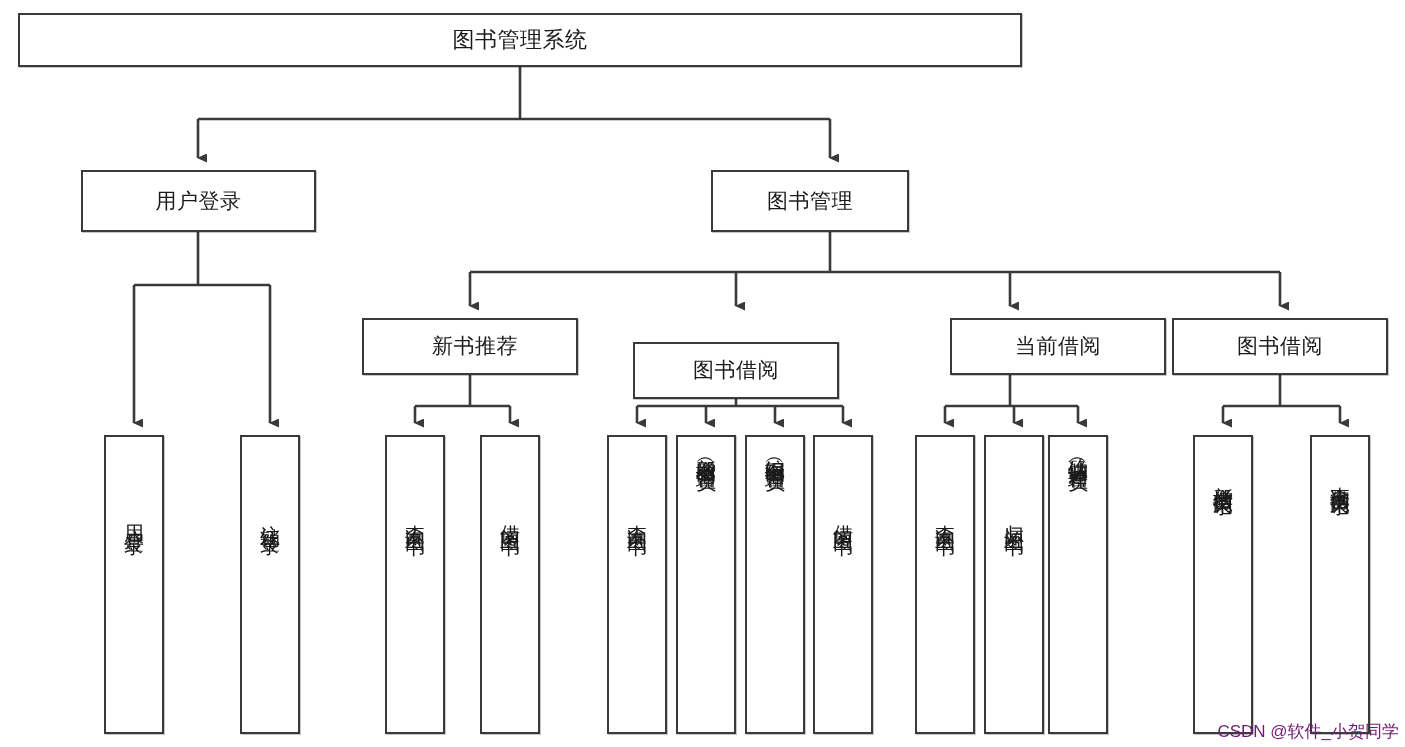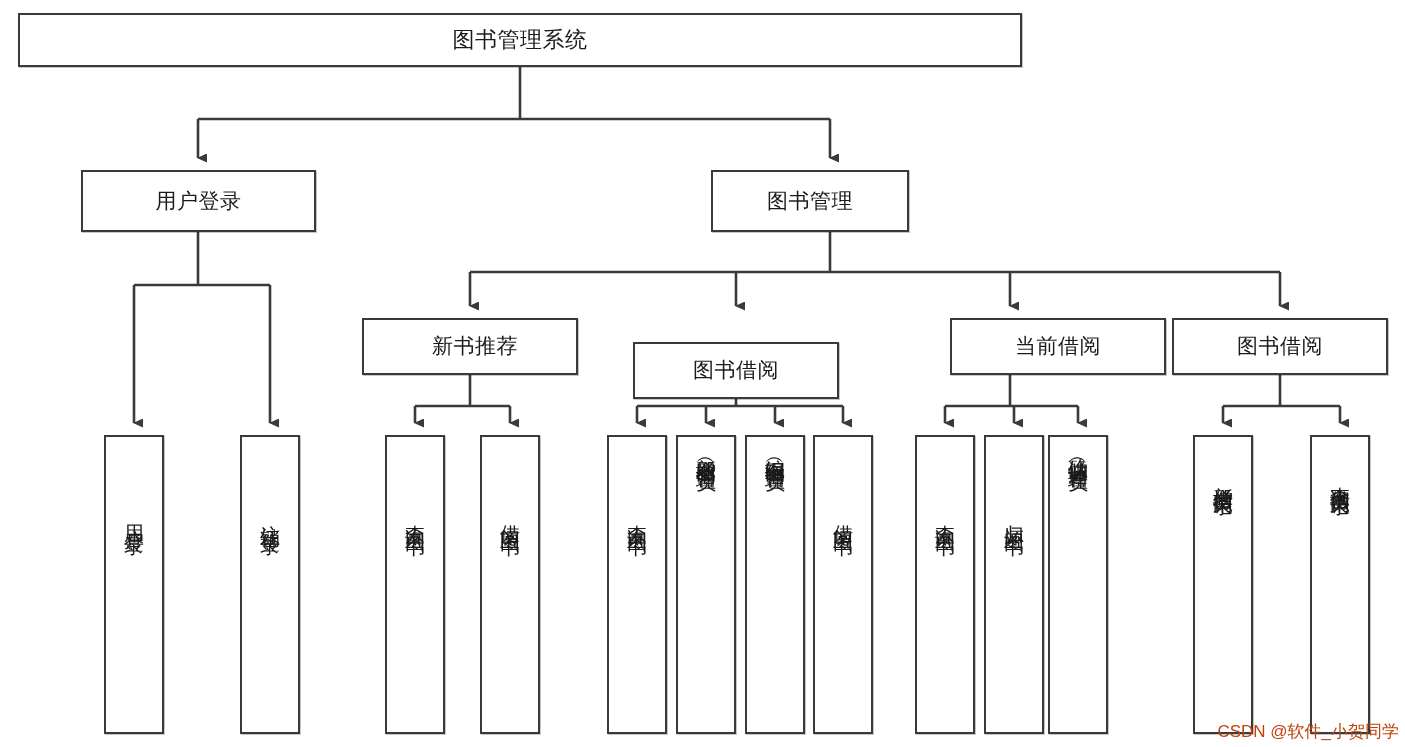--- a/index.html
+++ b/index.html
@@ -71,7 +71,7 @@
     right: 6px;
     bottom: 4px;
     font-size: 17px;
-    color: #c2410c;
+    color: #701a75;
     white-space: nowrap;
     user-select: none;
   }

